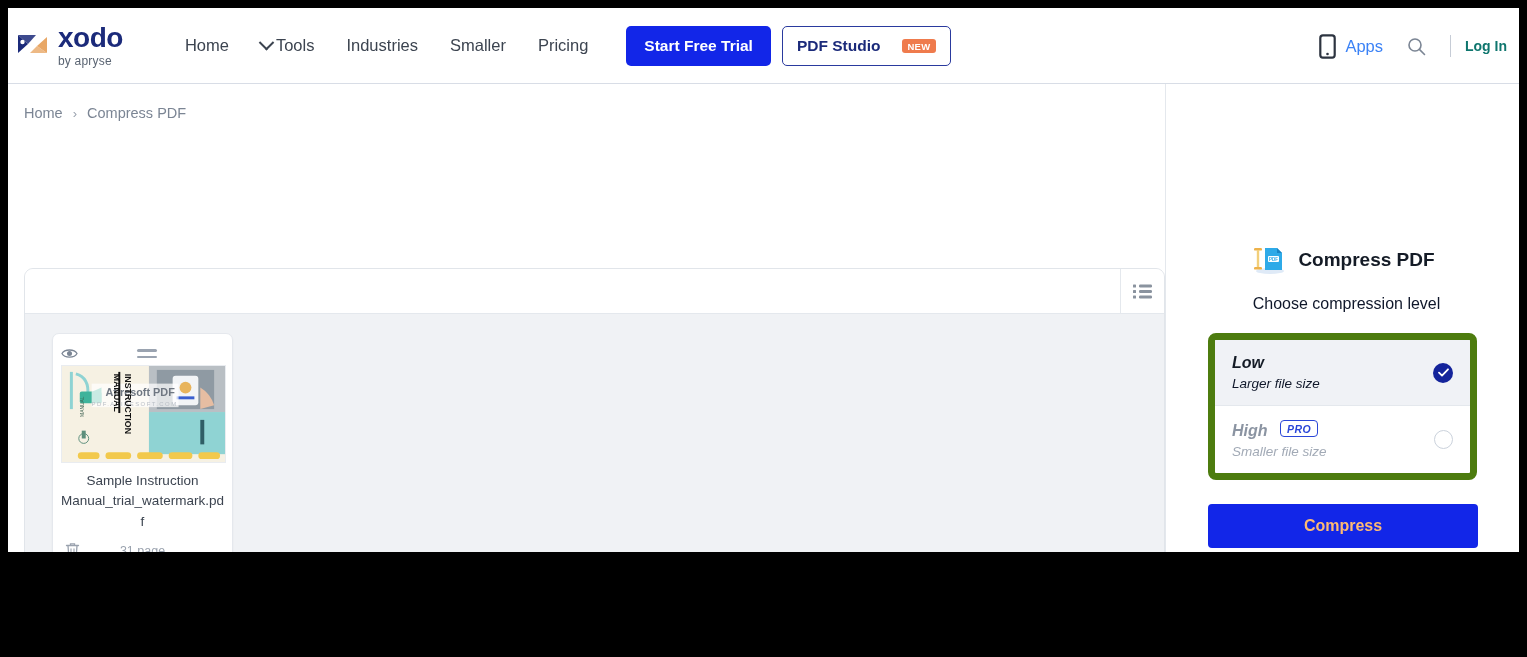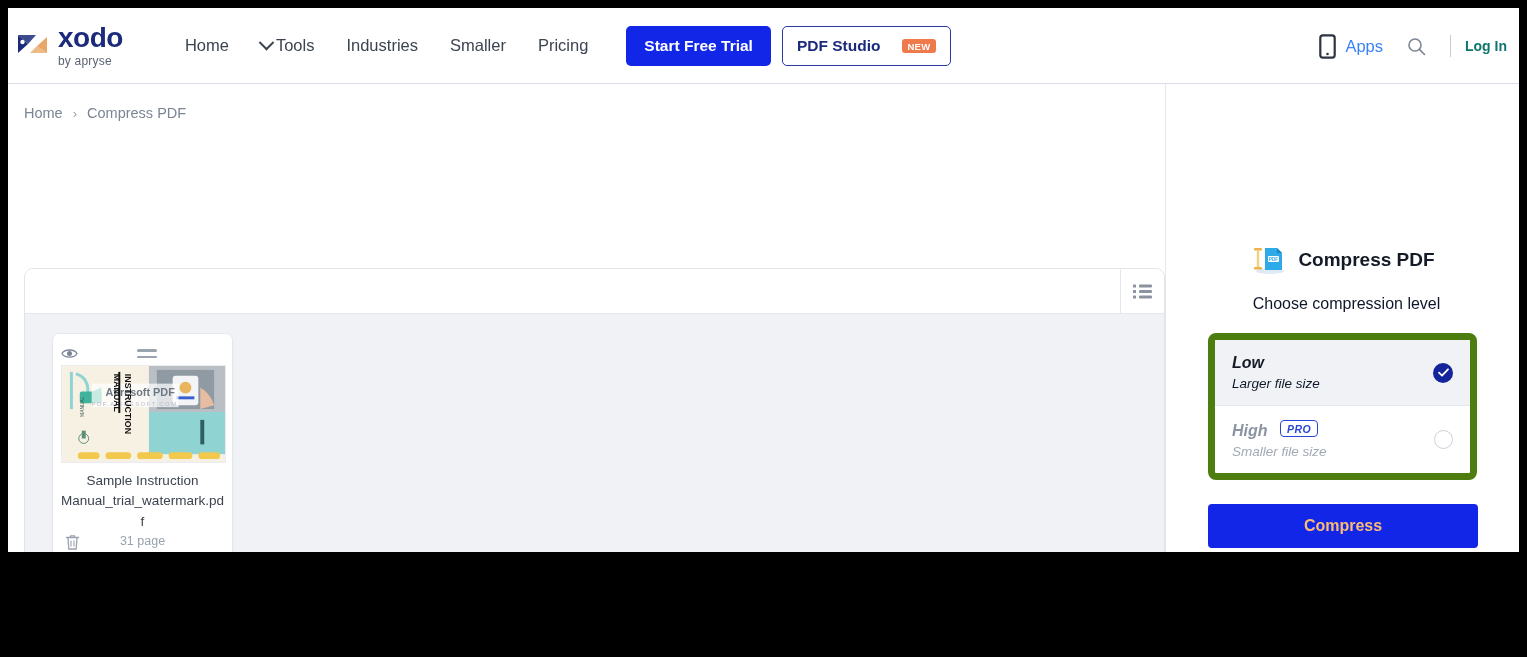--- a/index.html
+++ b/index.html
@@ -188,7 +188,7 @@
     word-break: break-word;
   }
   .fc-foot {
-    display: flex; 
+    display: flex; align-items: center;
     height: 34px;
     position: relative;
   }

